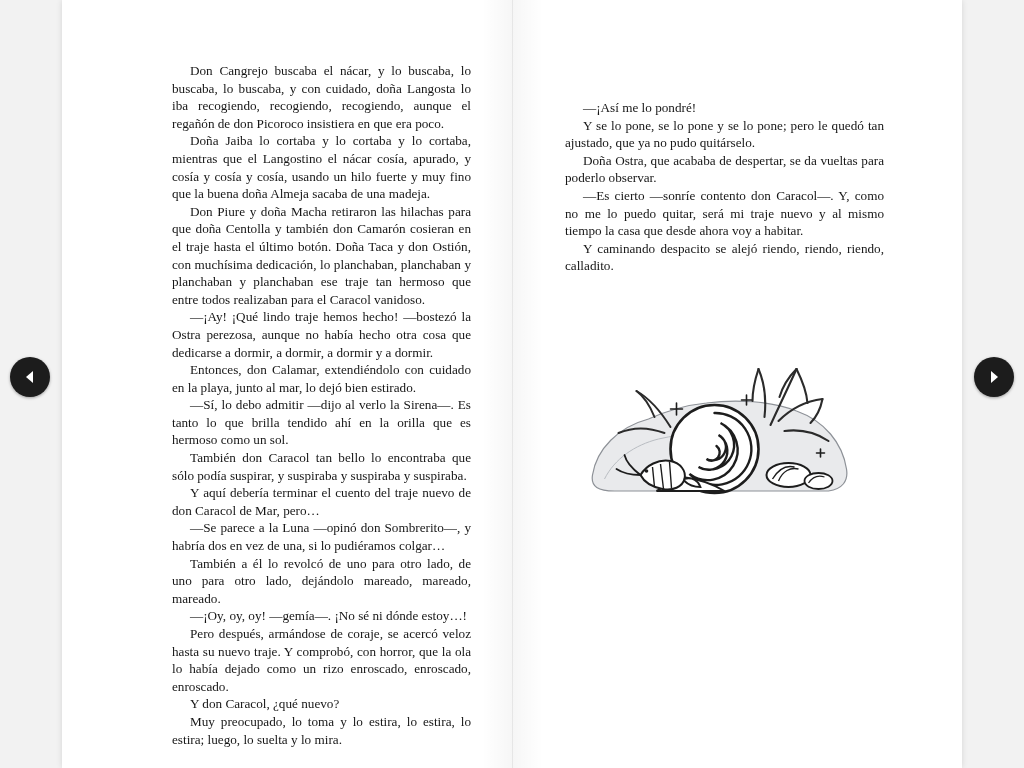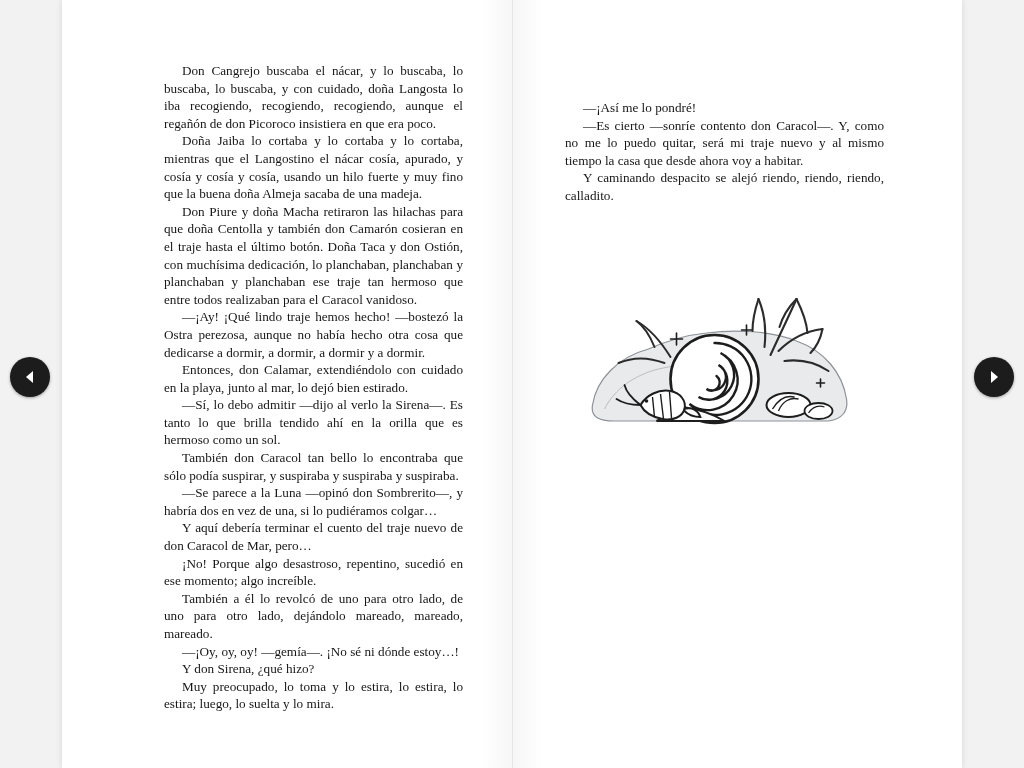--- a/index.html
+++ b/index.html
@@ -64,7 +64,7 @@
     height: 768px;
     box-sizing: border-box;
   }
-  #page-left  { left: 3px;   width: 450px; padding: 62px 52px 40px 99px; font-family: Liberation Serif, serif; }
+  #page-left  { left: 11px;   width: 450px; padding: 62px 52px 40px 99px; font-family: Liberation Serif, serif; }
   #page-right { left: 451px; width: 449px; padding: 62px 78px 40px 52px; margin-top: 37px; }
 
   .col {

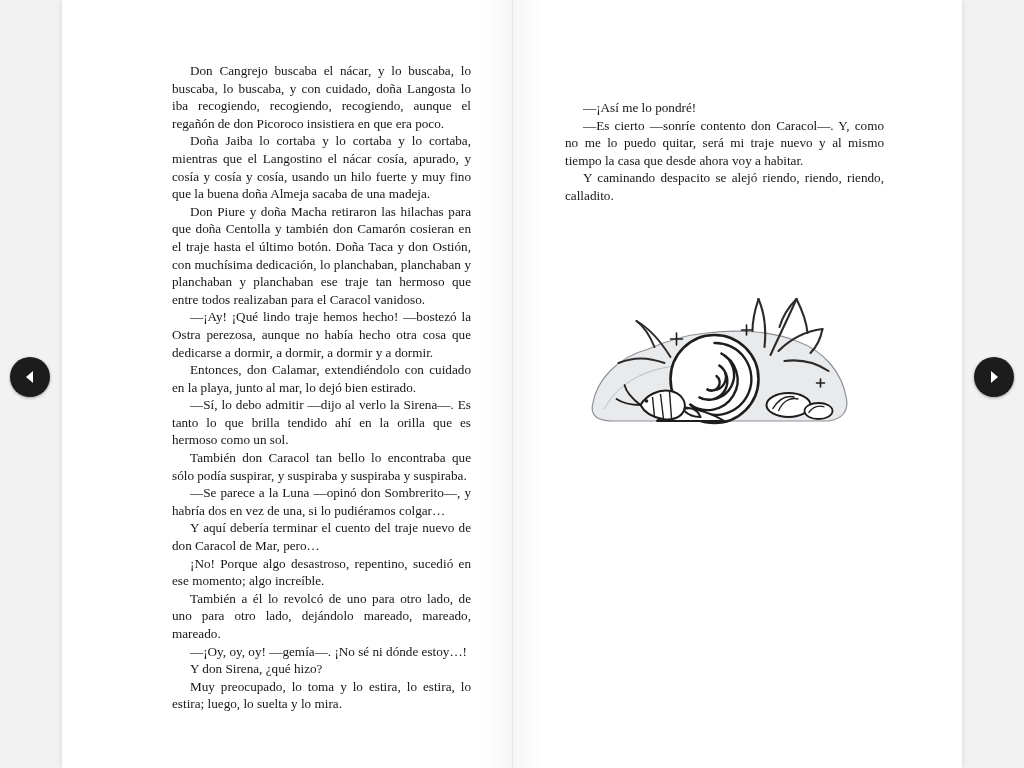--- a/index.html
+++ b/index.html
@@ -140,6 +140,7 @@
     <div class="page" id="page-right">
       <div class="col" id="right-col">
           <p>—¡Así me lo pondré!</p>
+          <p>Y se lo pone, se lo pone y se lo pone; pero le quedó tan ajustado, que ya no pudo quitárselo.</p>
           <p>—Es cierto —sonríe contento don Caracol—. Y, como no me lo puedo quitar, será mi traje nuevo y al mismo tiempo la casa que desde ahora voy a habitar.</p>
           <p>Y caminando despacito se alejó riendo, riendo, riendo, calladito.</p>
         </div>

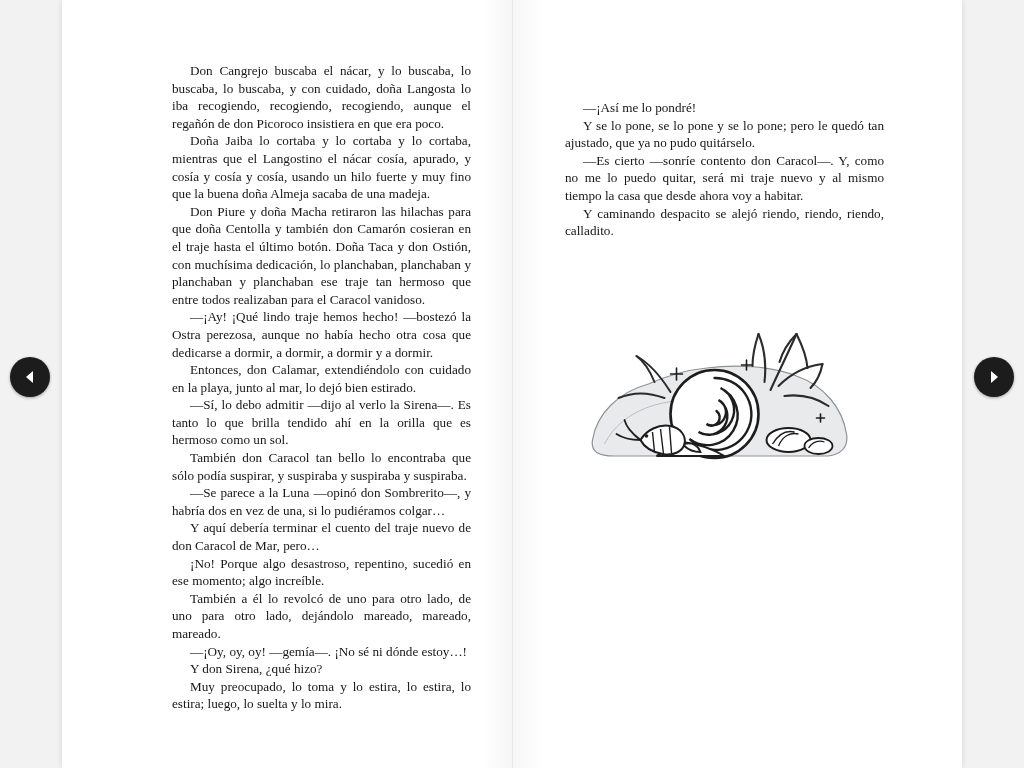--- a/index.html
+++ b/index.html
@@ -141,6 +141,7 @@
       <div class="col" id="right-col">
           <p>—¡Así me lo pondré!</p>
           <p>Y se lo pone, se lo pone y se lo pone; pero le quedó tan ajustado, que ya no pudo quitárselo.</p>
+          <p>Doña Ostra, que acababa de despertar, se da vueltas para poderlo observar.</p>
           <p>—Es cierto —sonríe contento don Caracol—. Y, como no me lo puedo quitar, será mi traje nuevo y al mismo tiempo la casa que desde ahora voy a habitar.</p>
           <p>Y caminando despacito se alejó riendo, riendo, riendo, calladito.</p>
         </div>

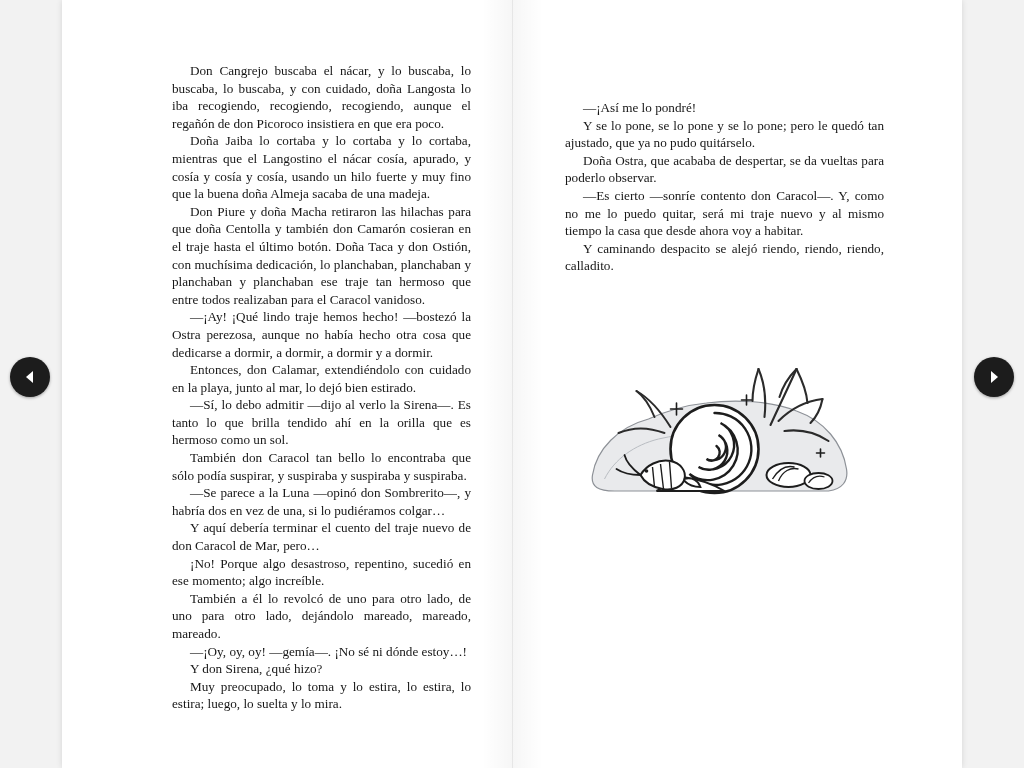--- a/index.html
+++ b/index.html
@@ -123,8 +123,8 @@
           <p>Entonces, don Calamar, extendiéndolo con cuidado en la playa, junto al mar, lo dejó bien estirado.</p>
           <p>—Sí, lo debo admitir —dijo al verlo la Sirena—. Es tanto lo que brilla tendido ahí en la orilla que es hermoso como un sol.</p>
           <p>También don Caracol tan bello lo encontraba que sólo podía suspirar, y suspiraba y suspiraba y suspiraba.</p>
+          <p>Y aquí debería terminar el cuento del traje nuevo de don Caracol de Mar, pero…</p>
           <p>—Se parece a la Luna —opinó don Sombrerito—, y habría dos en vez de una, si lo pudiéramos colgar…</p>
-          <p>Y aquí debería terminar el cuento del traje nuevo de don Caracol de Mar, pero…</p>
           <p>¡No! Porque algo desastroso, repentino, sucedió en ese momento; algo increíble.</p>
           <p>También a él lo revolcó de uno para otro lado, de uno para otro lado, dejándolo mareado, mareado, mareado.</p>
           <p>—¡Oy, oy, oy! —gemía—. ¡No sé ni dónde estoy…!</p>

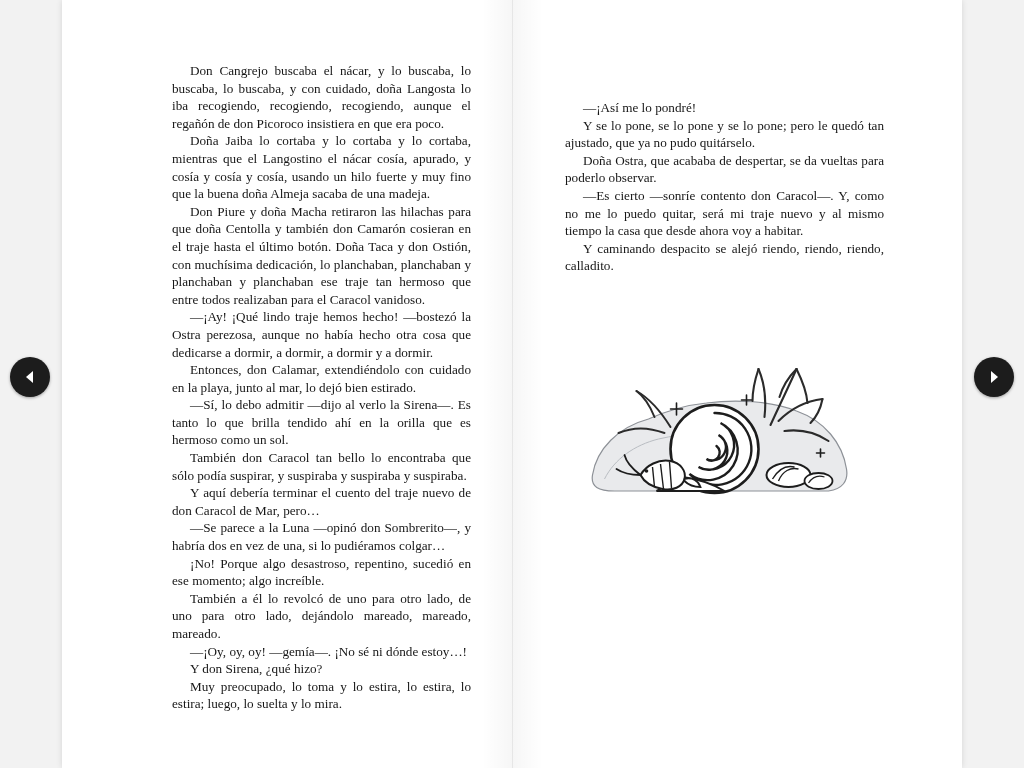--- a/index.html
+++ b/index.html
@@ -125,7 +125,6 @@
           <p>También don Caracol tan bello lo encontraba que sólo podía suspirar, y suspiraba y suspiraba y suspiraba.</p>
           <p>Y aquí debería terminar el cuento del traje nuevo de don Caracol de Mar, pero…</p>
           <p>—Se parece a la Luna —opinó don Sombrerito—, y habría dos en vez de una, si lo pudiéramos colgar…</p>
-          <p>¡No! Porque algo desastroso, repentino, sucedió en ese momento; algo increíble.</p>
           <p>También a él lo revolcó de uno para otro lado, de uno para otro lado, dejándolo mareado, mareado, mareado.</p>
           <p>—¡Oy, oy, oy! —gemía—. ¡No sé ni dónde estoy…!</p>
           <p>Y don Sirena, ¿qué hizo?</p>

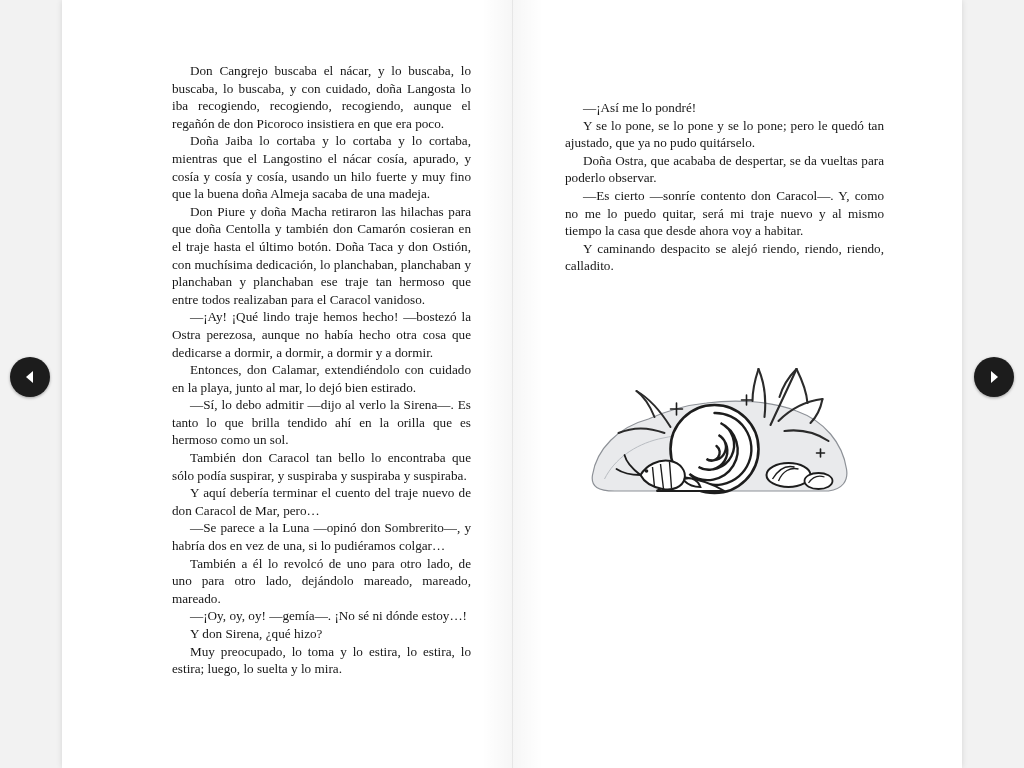--- a/index.html
+++ b/index.html
@@ -127,6 +127,7 @@
           <p>—Se parece a la Luna —opinó don Sombrerito—, y habría dos en vez de una, si lo pudiéramos colgar…</p>
           <p>También a él lo revolcó de uno para otro lado, de uno para otro lado, dejándolo mareado, mareado, mareado.</p>
           <p>—¡Oy, oy, oy! —gemía—. ¡No sé ni dónde estoy…!</p>
+          <p>Pero después, armándose de coraje, se acercó veloz hasta su nuevo traje. Y comprobó, con horror, que la ola lo había dejado como un rizo enroscado, enroscado, enroscado.</p>
           <p>Y don Sirena, ¿qué hizo?</p>
           <p>Muy preocupado, lo toma y lo estira, lo estira, lo estira; luego, lo suelta y lo mira.</p>
         </div>

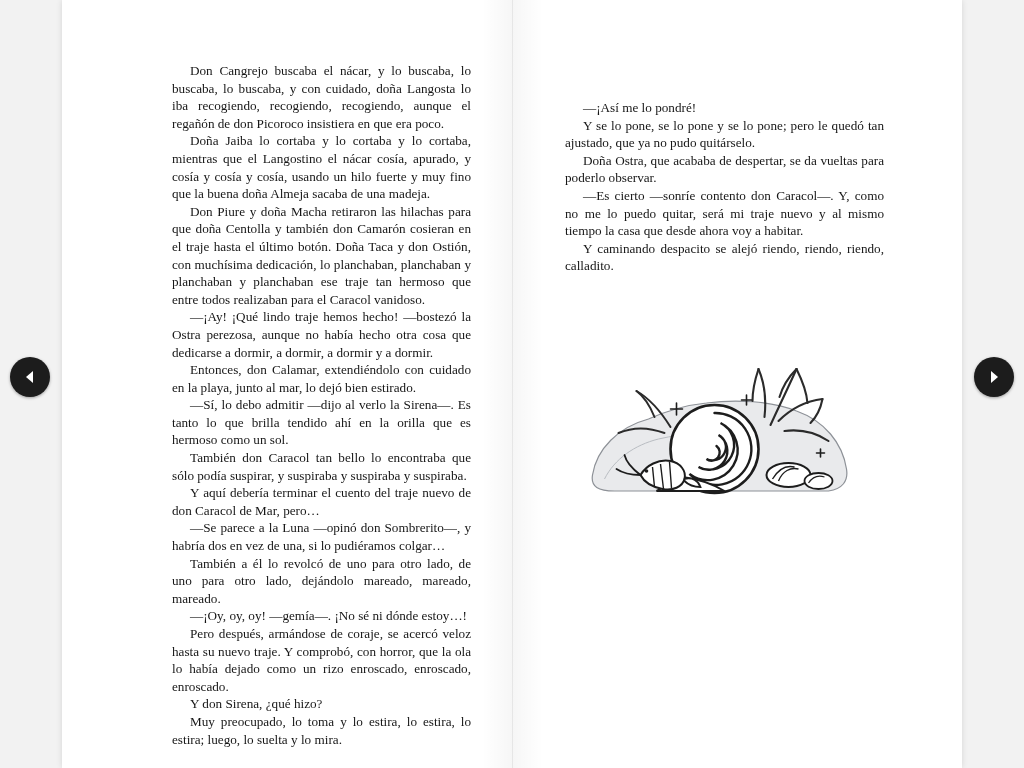--- a/index.html
+++ b/index.html
@@ -128,7 +128,7 @@
           <p>También a él lo revolcó de uno para otro lado, de uno para otro lado, dejándolo mareado, mareado, mareado.</p>
           <p>—¡Oy, oy, oy! —gemía—. ¡No sé ni dónde estoy…!</p>
           <p>Pero después, armándose de coraje, se acercó veloz hasta su nuevo traje. Y comprobó, con horror, que la ola lo había dejado como un rizo enroscado, enroscado, enroscado.</p>
-          <p>Y don Sirena, ¿qué hizo?</p>
+          <p>Y don Caracol, ¿qué nuevo?</p>
           <p>Muy preocupado, lo toma y lo estira, lo estira, lo estira; luego, lo suelta y lo mira.</p>
         </div>
     </div>

